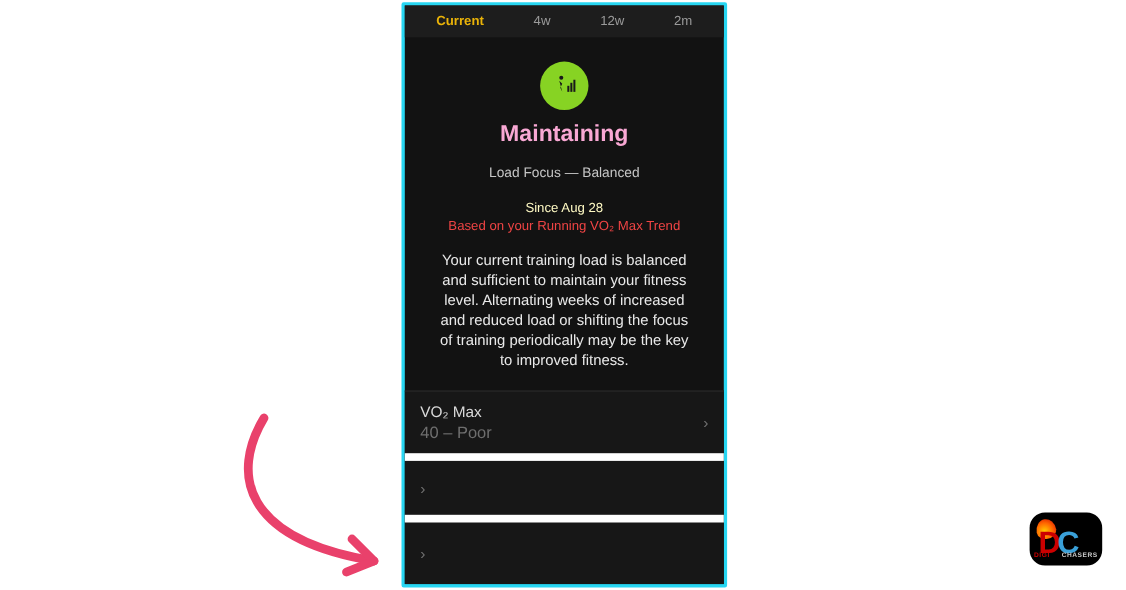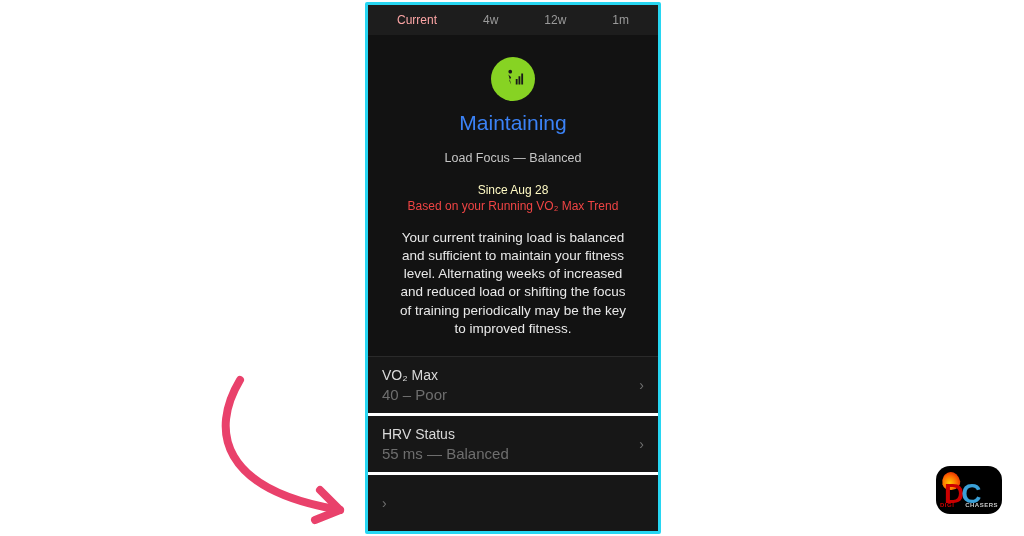--- a/index.html
+++ b/index.html
@@ -35,7 +35,7 @@
     padding: 0 6px;
   }
   .tab { padding: 4px 10px; cursor: pointer; }
-  .tab.active { color: #fca5a5; font-weight: 400; }
+  .tab.active { color: #eab308; font-weight: 700; }
   .badge-wrap {
     display: flex;
     flex-direction: column;

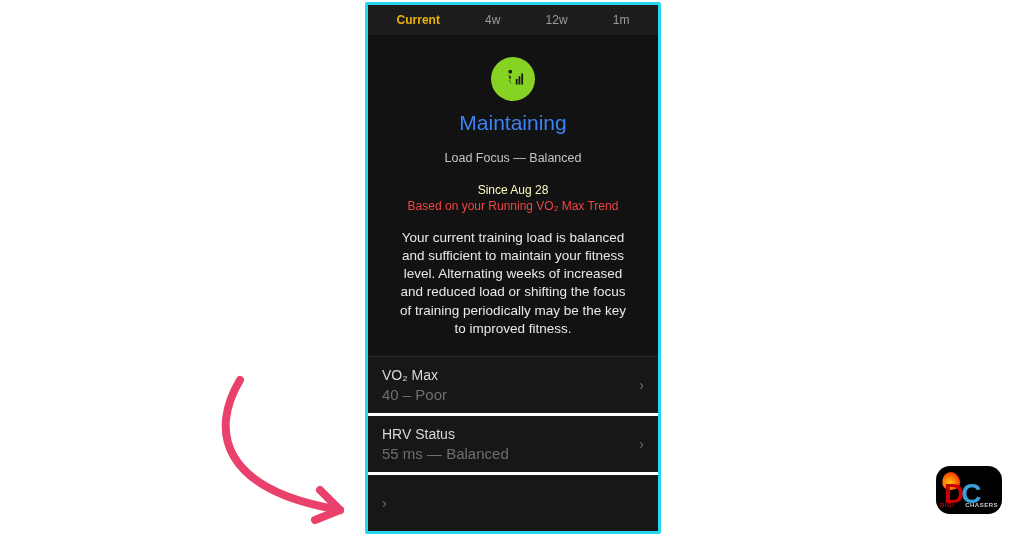--- a/index.html
+++ b/index.html
@@ -169,7 +169,7 @@
     <div class="tab active">Current</div>
     <div class="tab">4w</div>
     <div class="tab">12w</div>
-    <div class="tab">1m</div>
+    <div class="tab">2m</div>
   </div>
 
   <div class="badge-wrap">

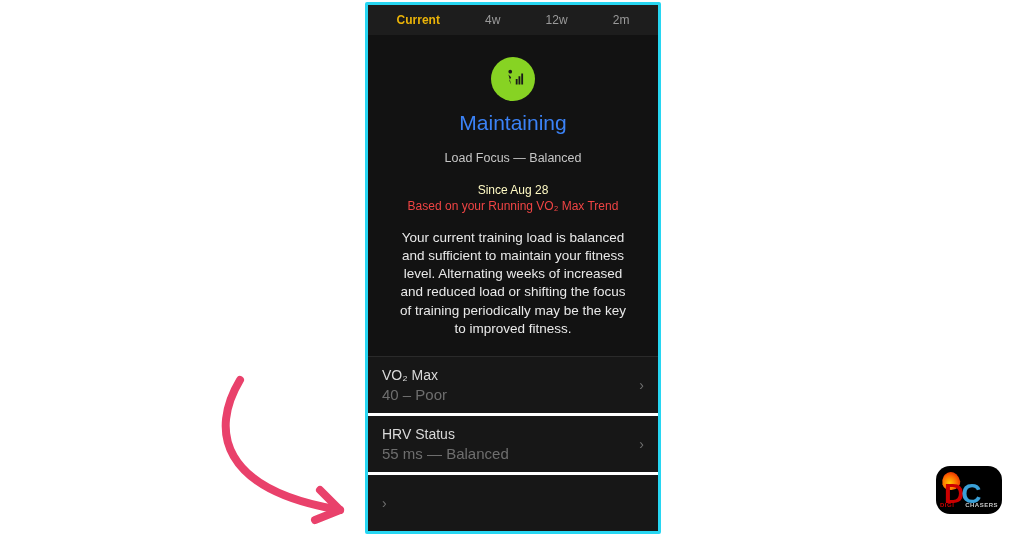--- a/index.html
+++ b/index.html
@@ -53,8 +53,8 @@
   .status-title {
     margin-top: 10px;
     font-size: 21px;
-    font-weight: 400;
-    color: #3b82f6;
+    font-weight: 700;
+    color: #f9a8d4;
   }
   .load-focus {
     margin-top: 16px;

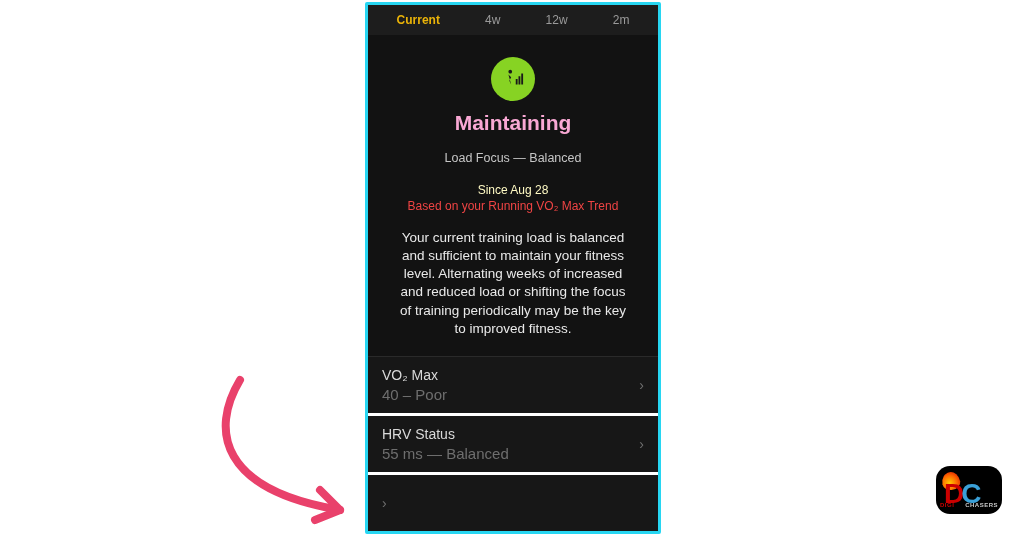--- a/index.html
+++ b/index.html
@@ -88,7 +88,7 @@
   }
   .row {
     padding: 10px 14px 10px 14px;
-    border-bottom: 3px solid #ffffff;
+    border-bottom: 7px solid #ffffff;
     display: flex;
     align-items: center;
     justify-content: space-between;

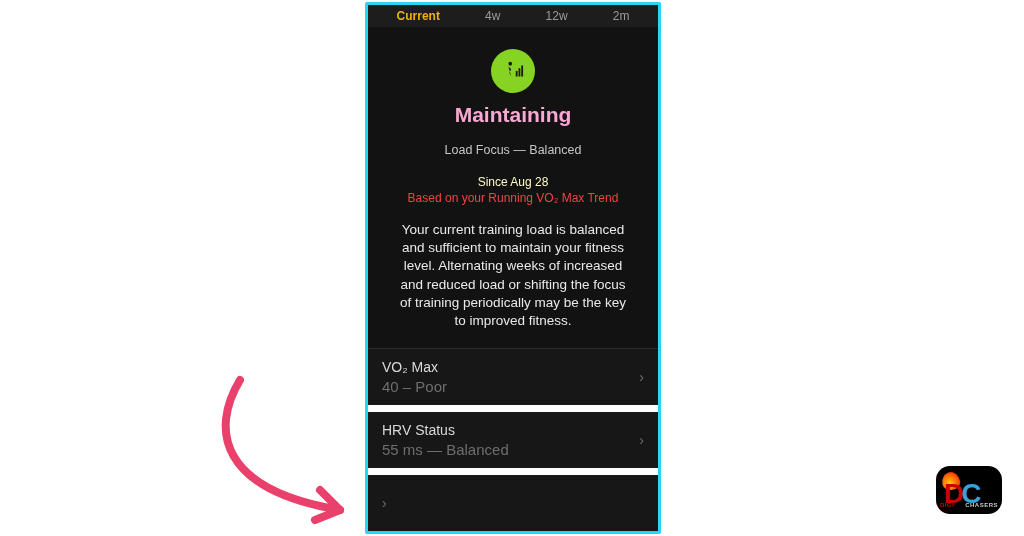--- a/index.html
+++ b/index.html
@@ -198,10 +198,6 @@
       <div class="chevron">›</div>
     </div>
     <div class="row">
-      <div class="row-left">
-        <div class="row-title">HRV Status</div>
-        <div class="row-sub">55 ms — Balanced</div>
-      </div>
       <div class="chevron">›</div>
     </div>
     <div class="row">

